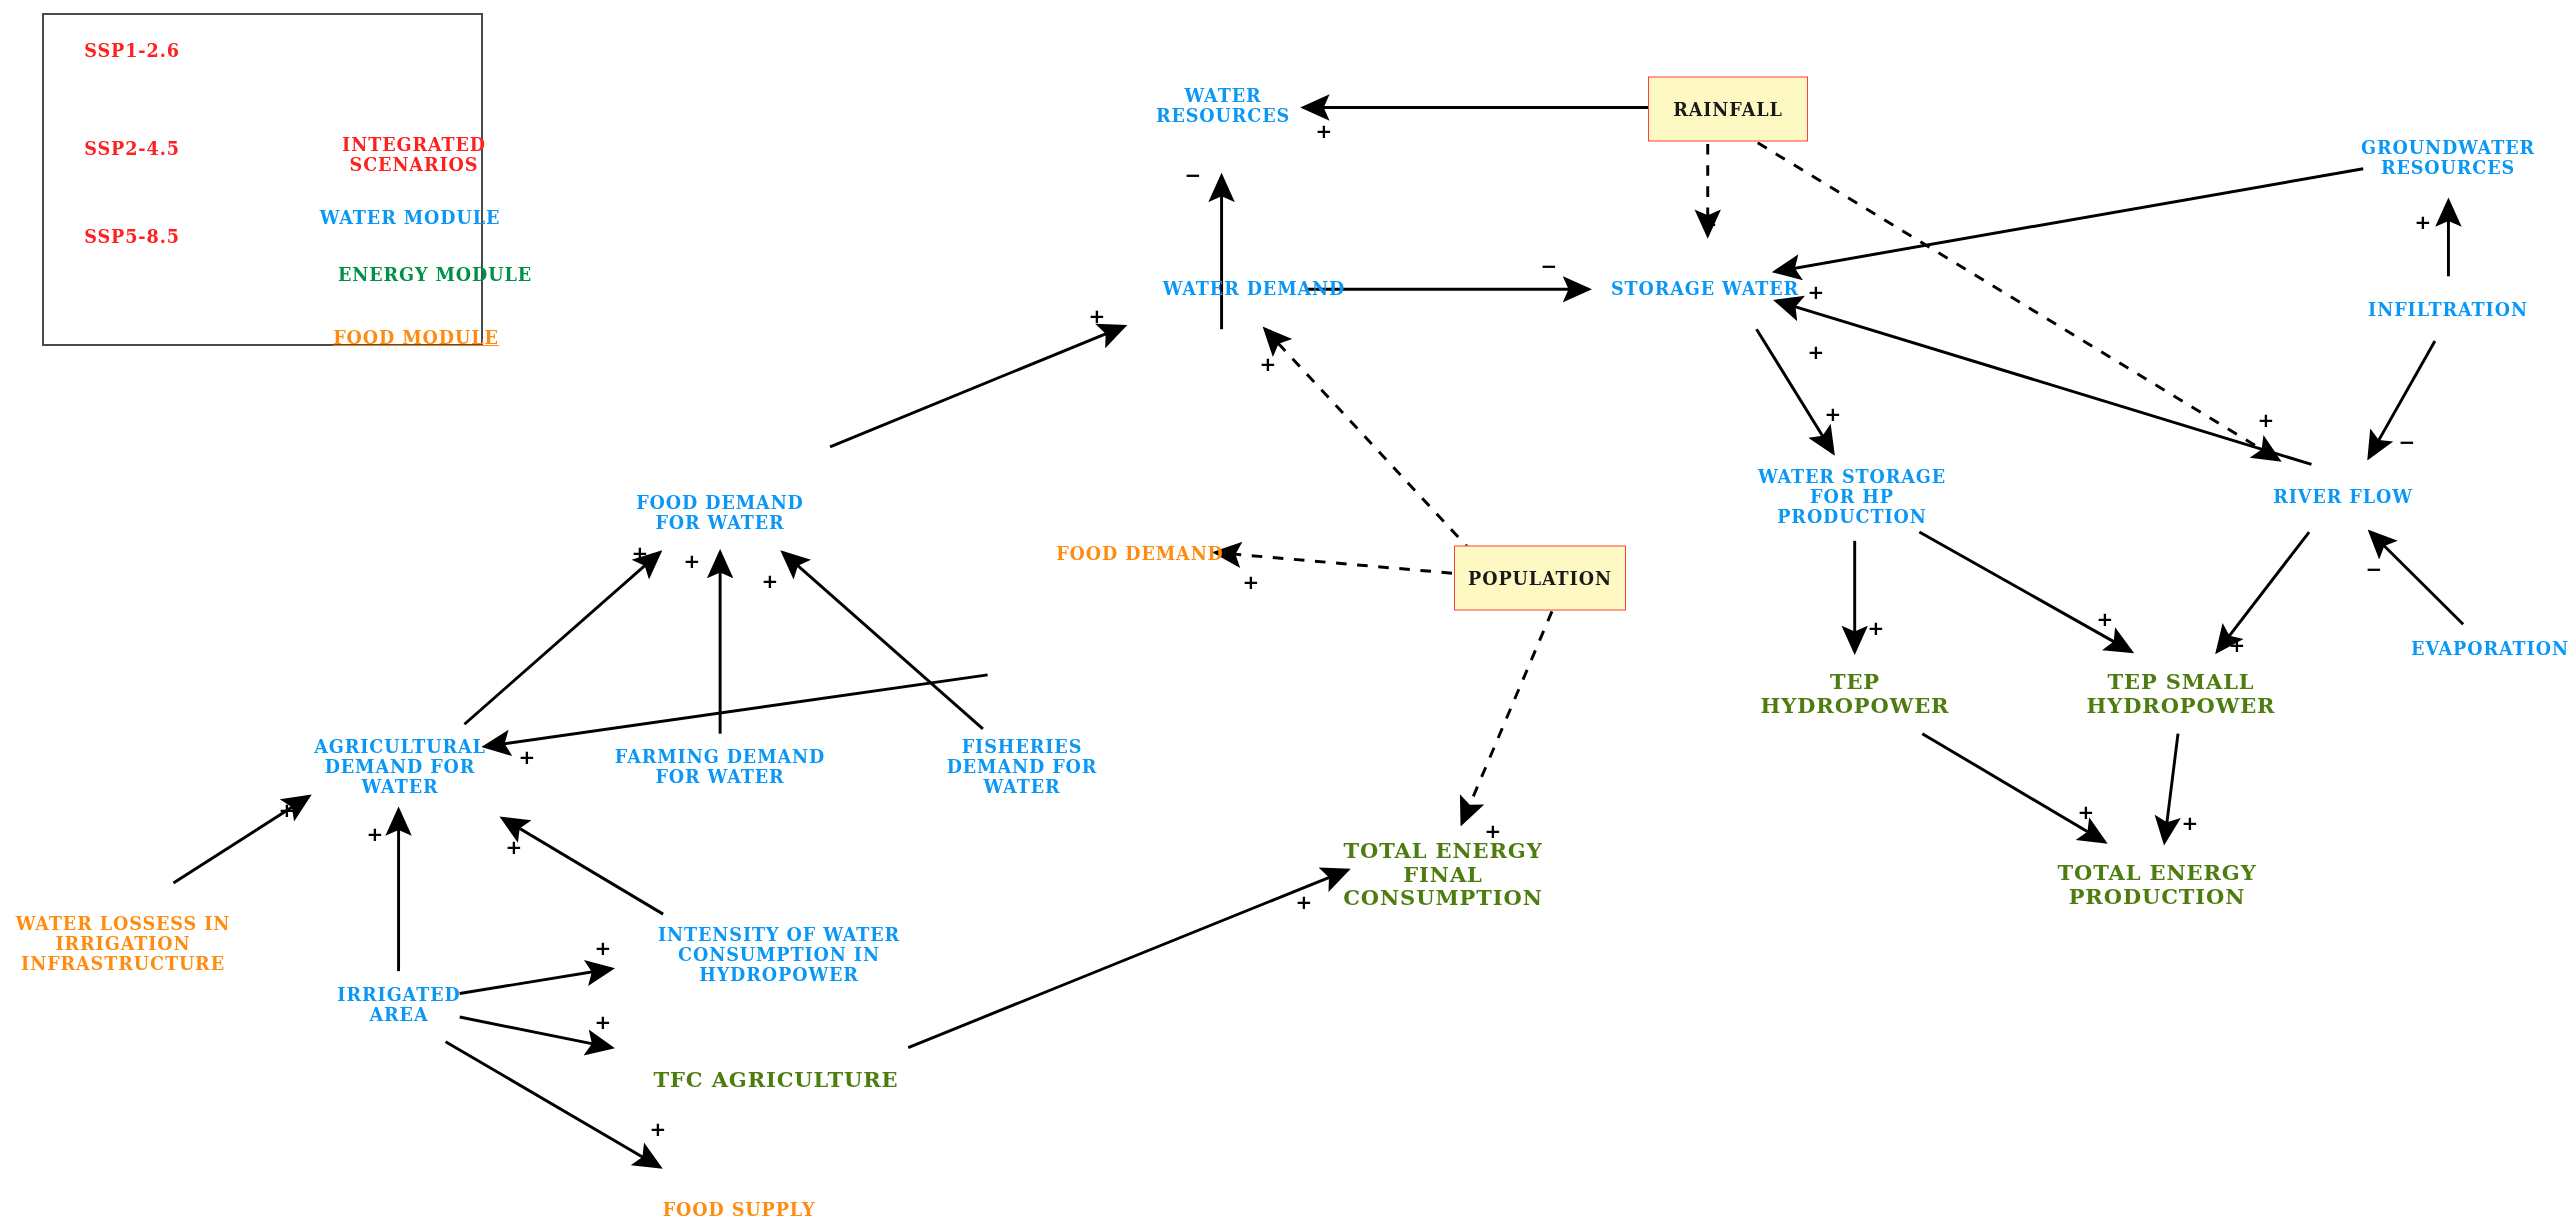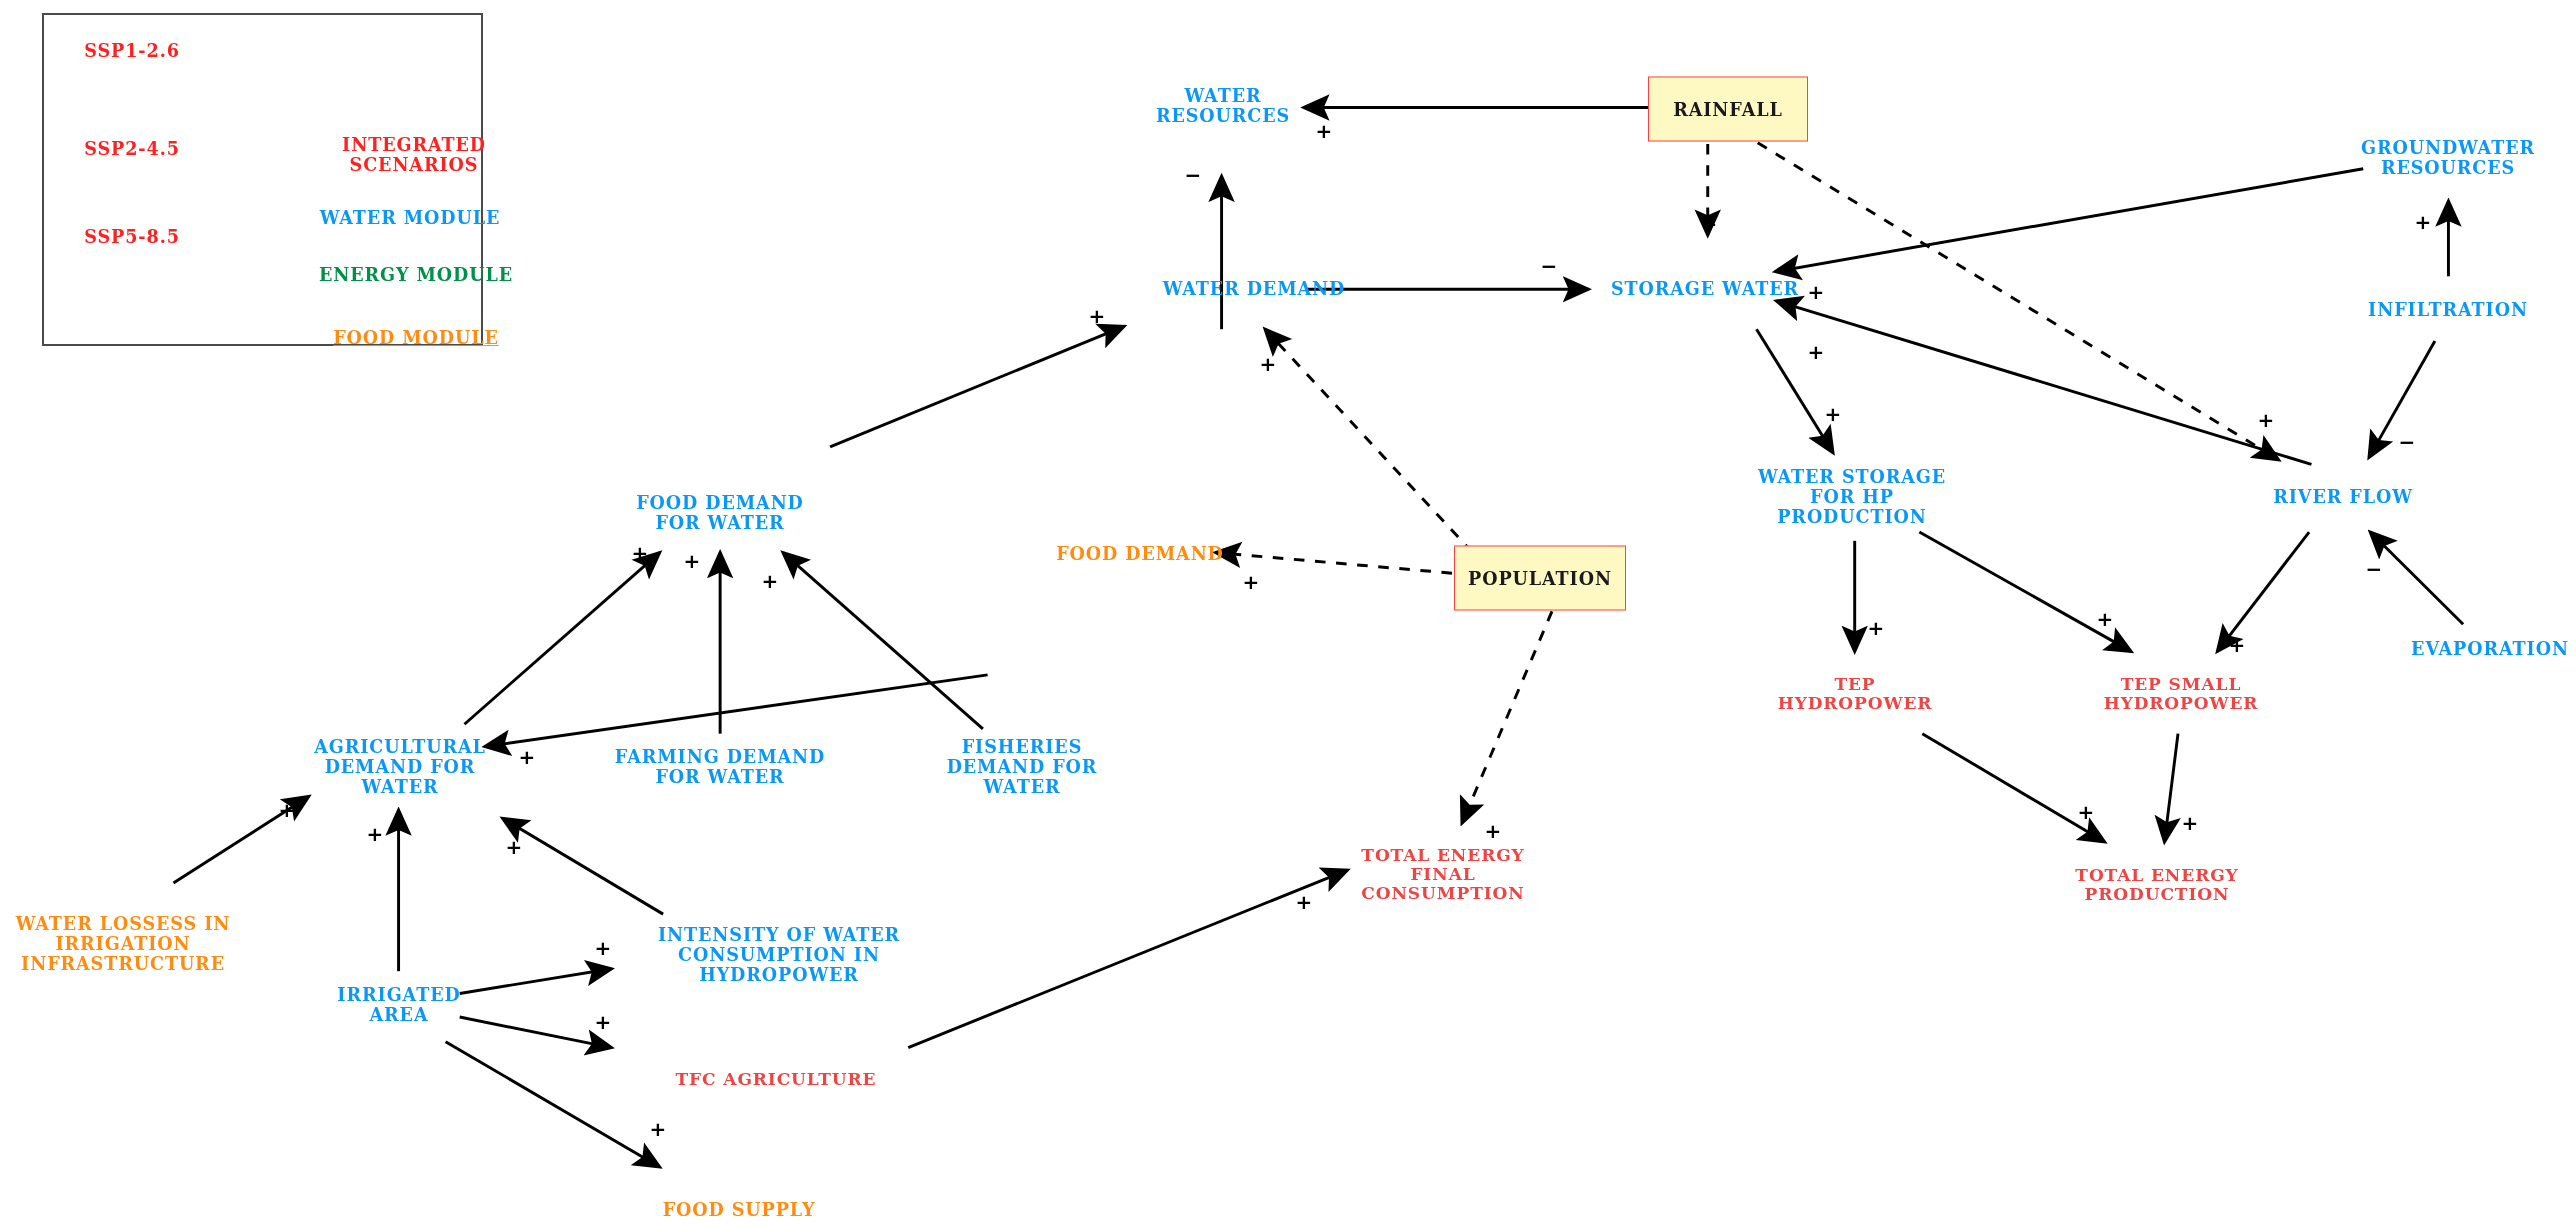--- a/index.html
+++ b/index.html
@@ -27,7 +27,7 @@
              letter-spacing:0.9px;transform:translate(-50%,-50%);line-height:1.13;}
   .leg-red{color:#ff2020;}
   .leg-blue{color:#0a97f5;}
-  .leg-green{color:#009048;}
+  .leg-green{color:#009048;margin-left:19px;}
   .leg-orange{color:#ff8c11;}
 </style>
 </head>

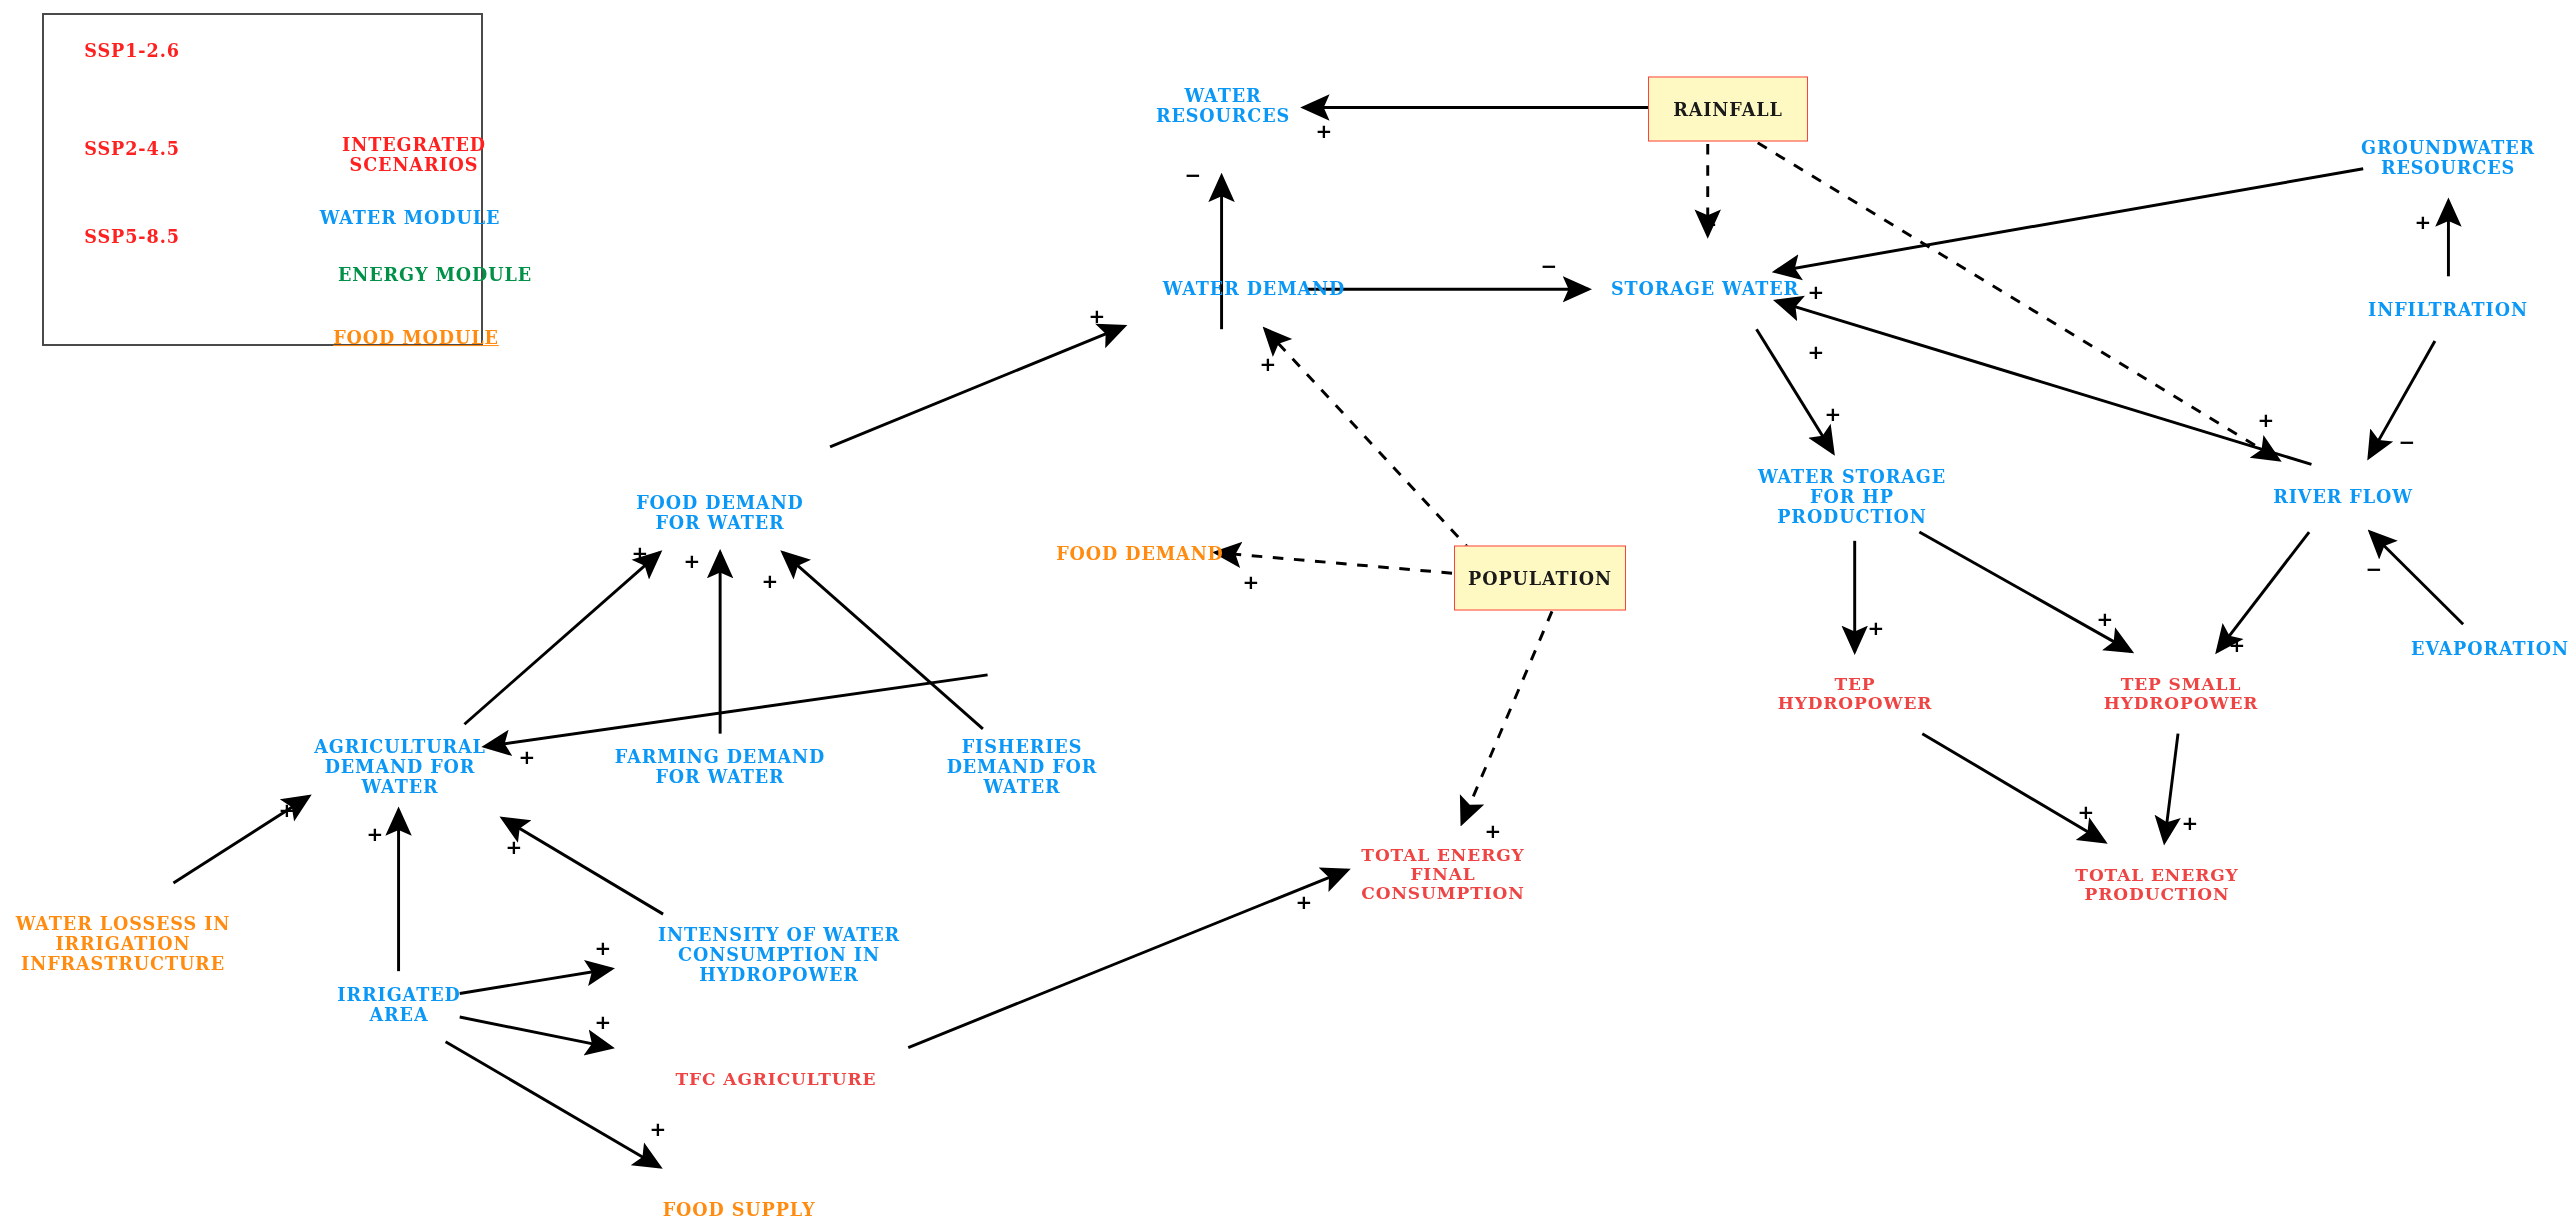--- a/index.html
+++ b/index.html
@@ -11,7 +11,7 @@
         font-family:"DejaVu Serif", serif;font-weight:bold;letter-spacing:0.9px;
         transform:translate(-50%,-50%);}
   .water{color:#0a97f5;font-size:17.6px;}
-  .energy{color:#ef4444;font-size:17px;}
+  .energy{color:#4d7c0f;font-size:21px;}
   .food{color:#ff8c11;font-size:17.6px;}
   .boxnode{position:absolute;border:1.8px solid #ff4040;background:#fef9c3;
            display:flex;align-items:center;justify-content:center;

